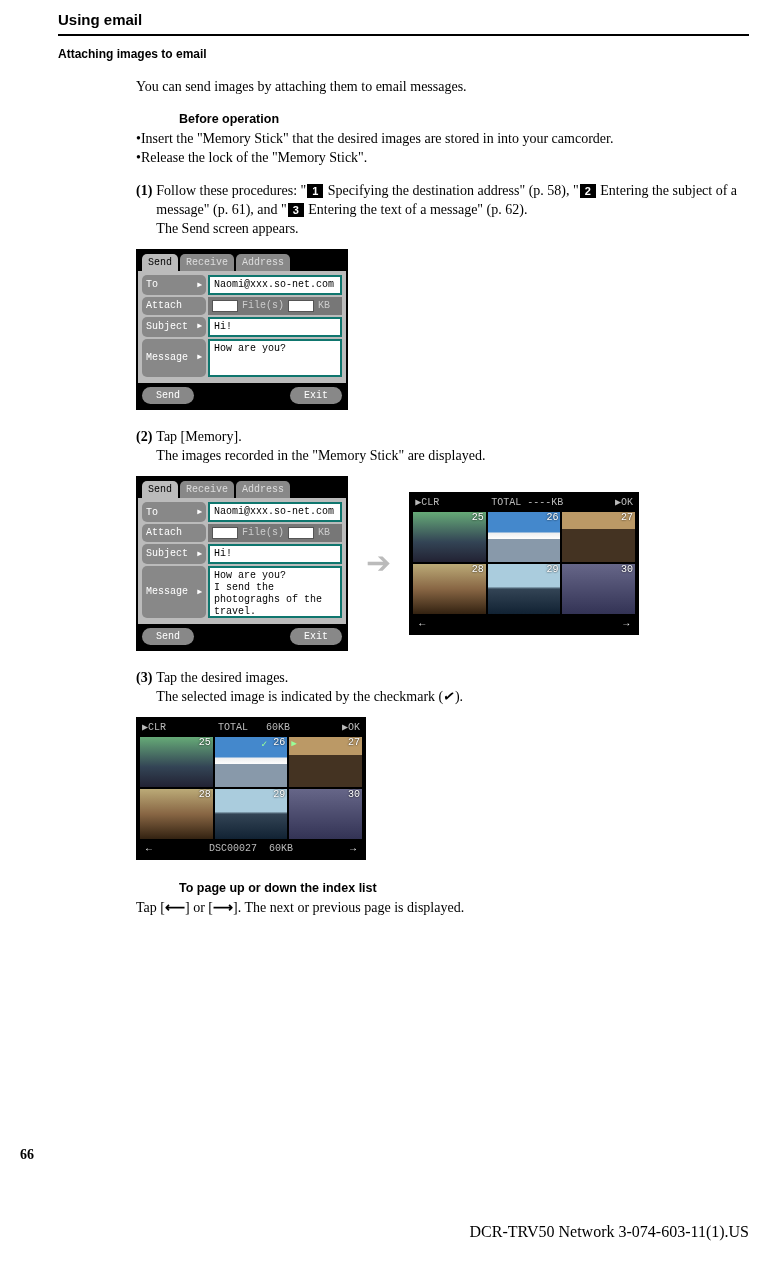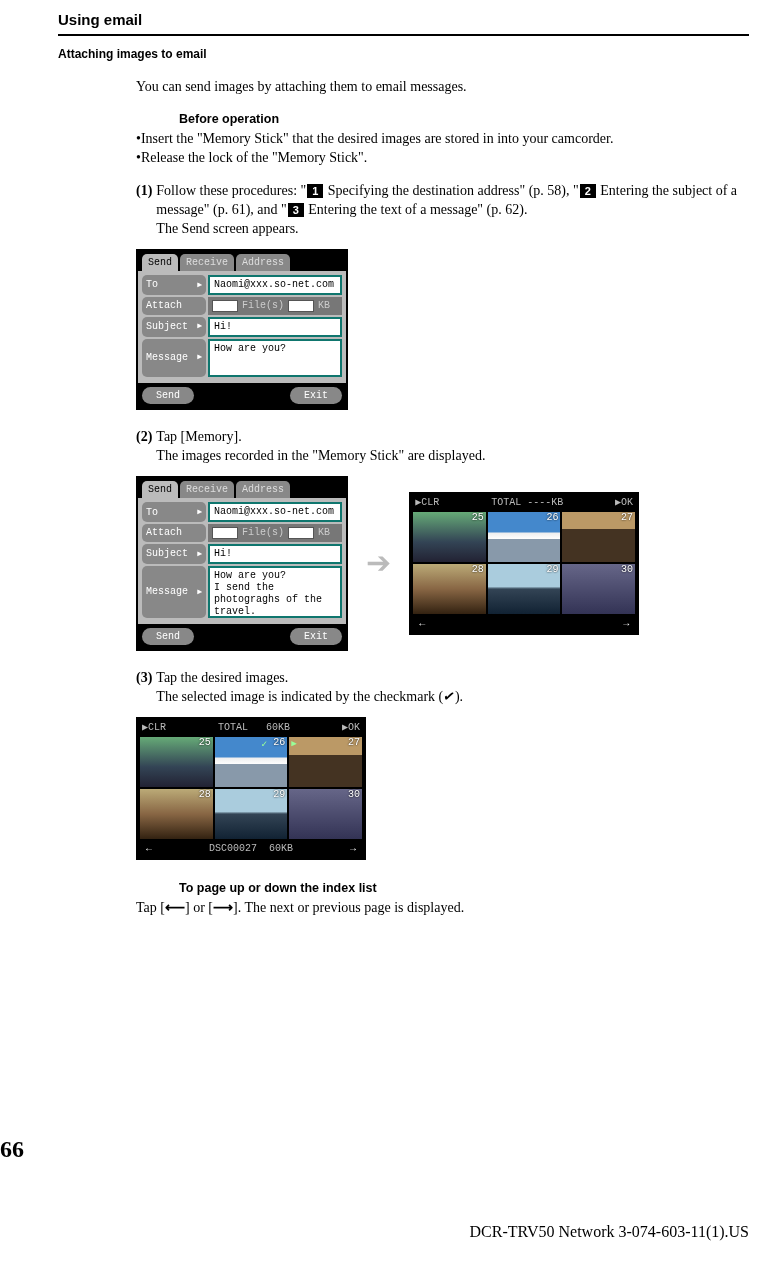--- a/index.html
+++ b/index.html
@@ -250,10 +250,10 @@
   }
   .page-num {
     position: absolute;
-    left: 0;
+    left: 20px;
     bottom: 100px;
     font-family: "Times New Roman", serif;
-    font-size: 24px;
+    font-size: 14px;
     font-weight: bold;
   }
   .footer {

